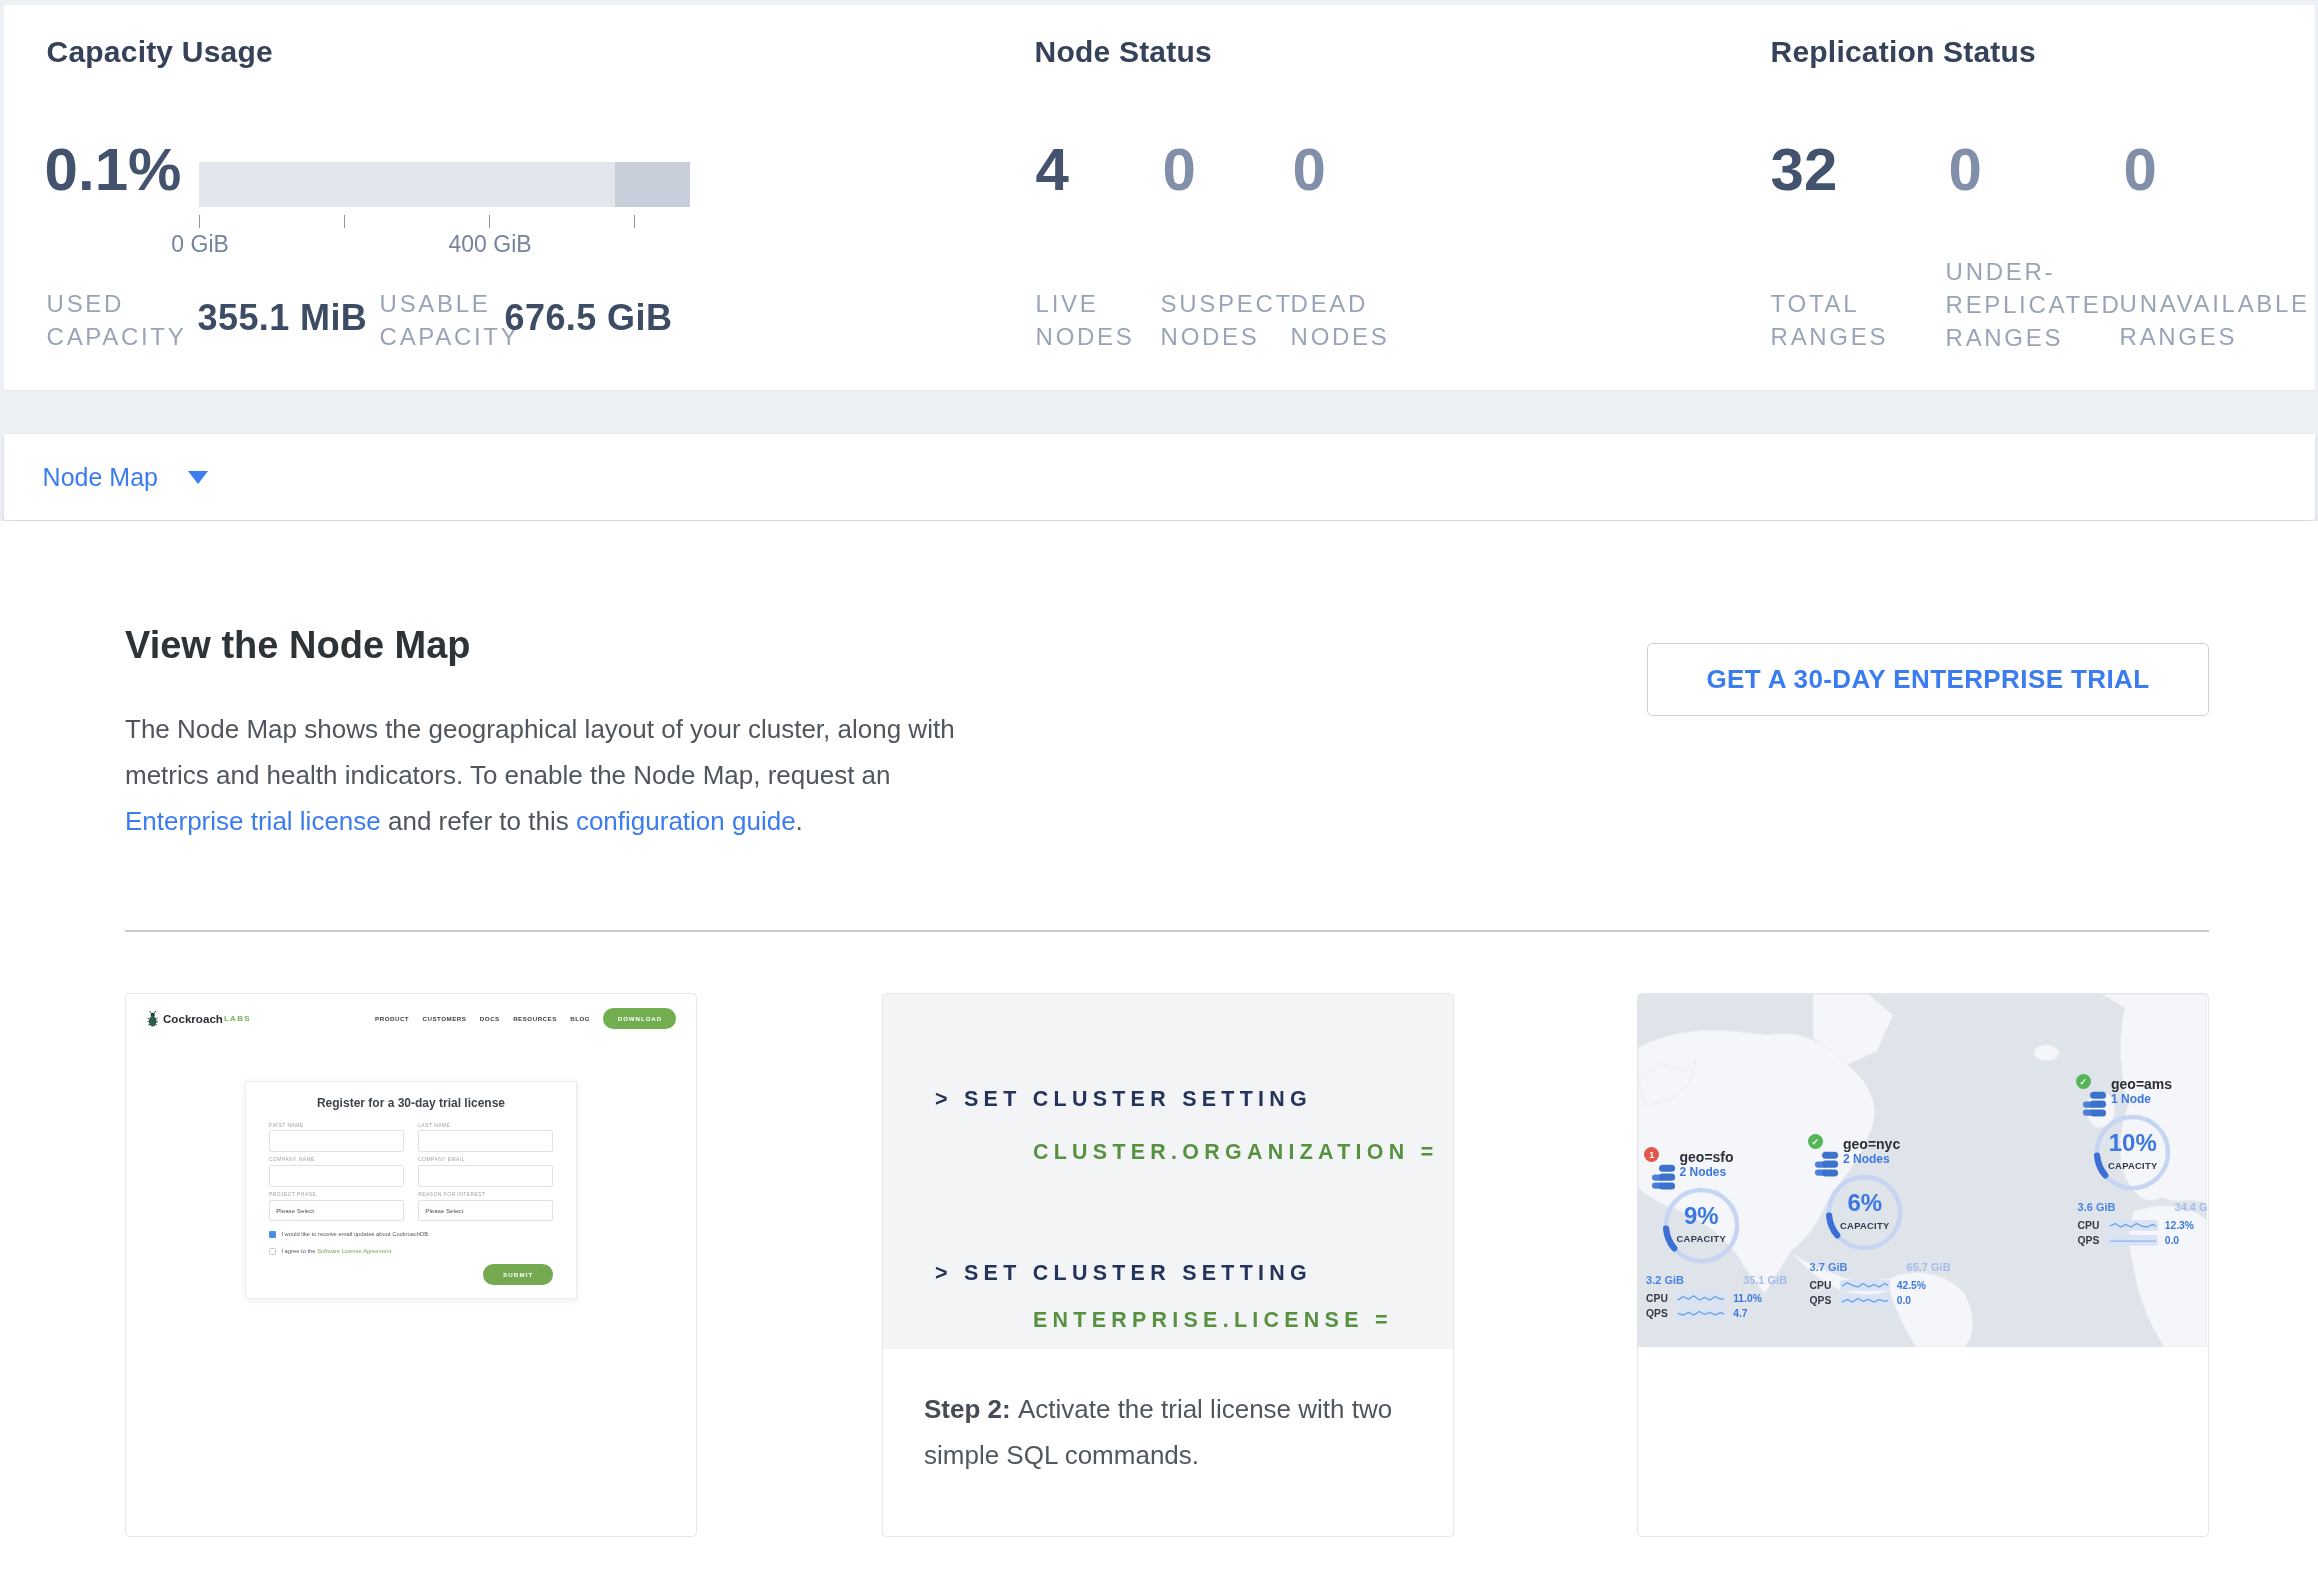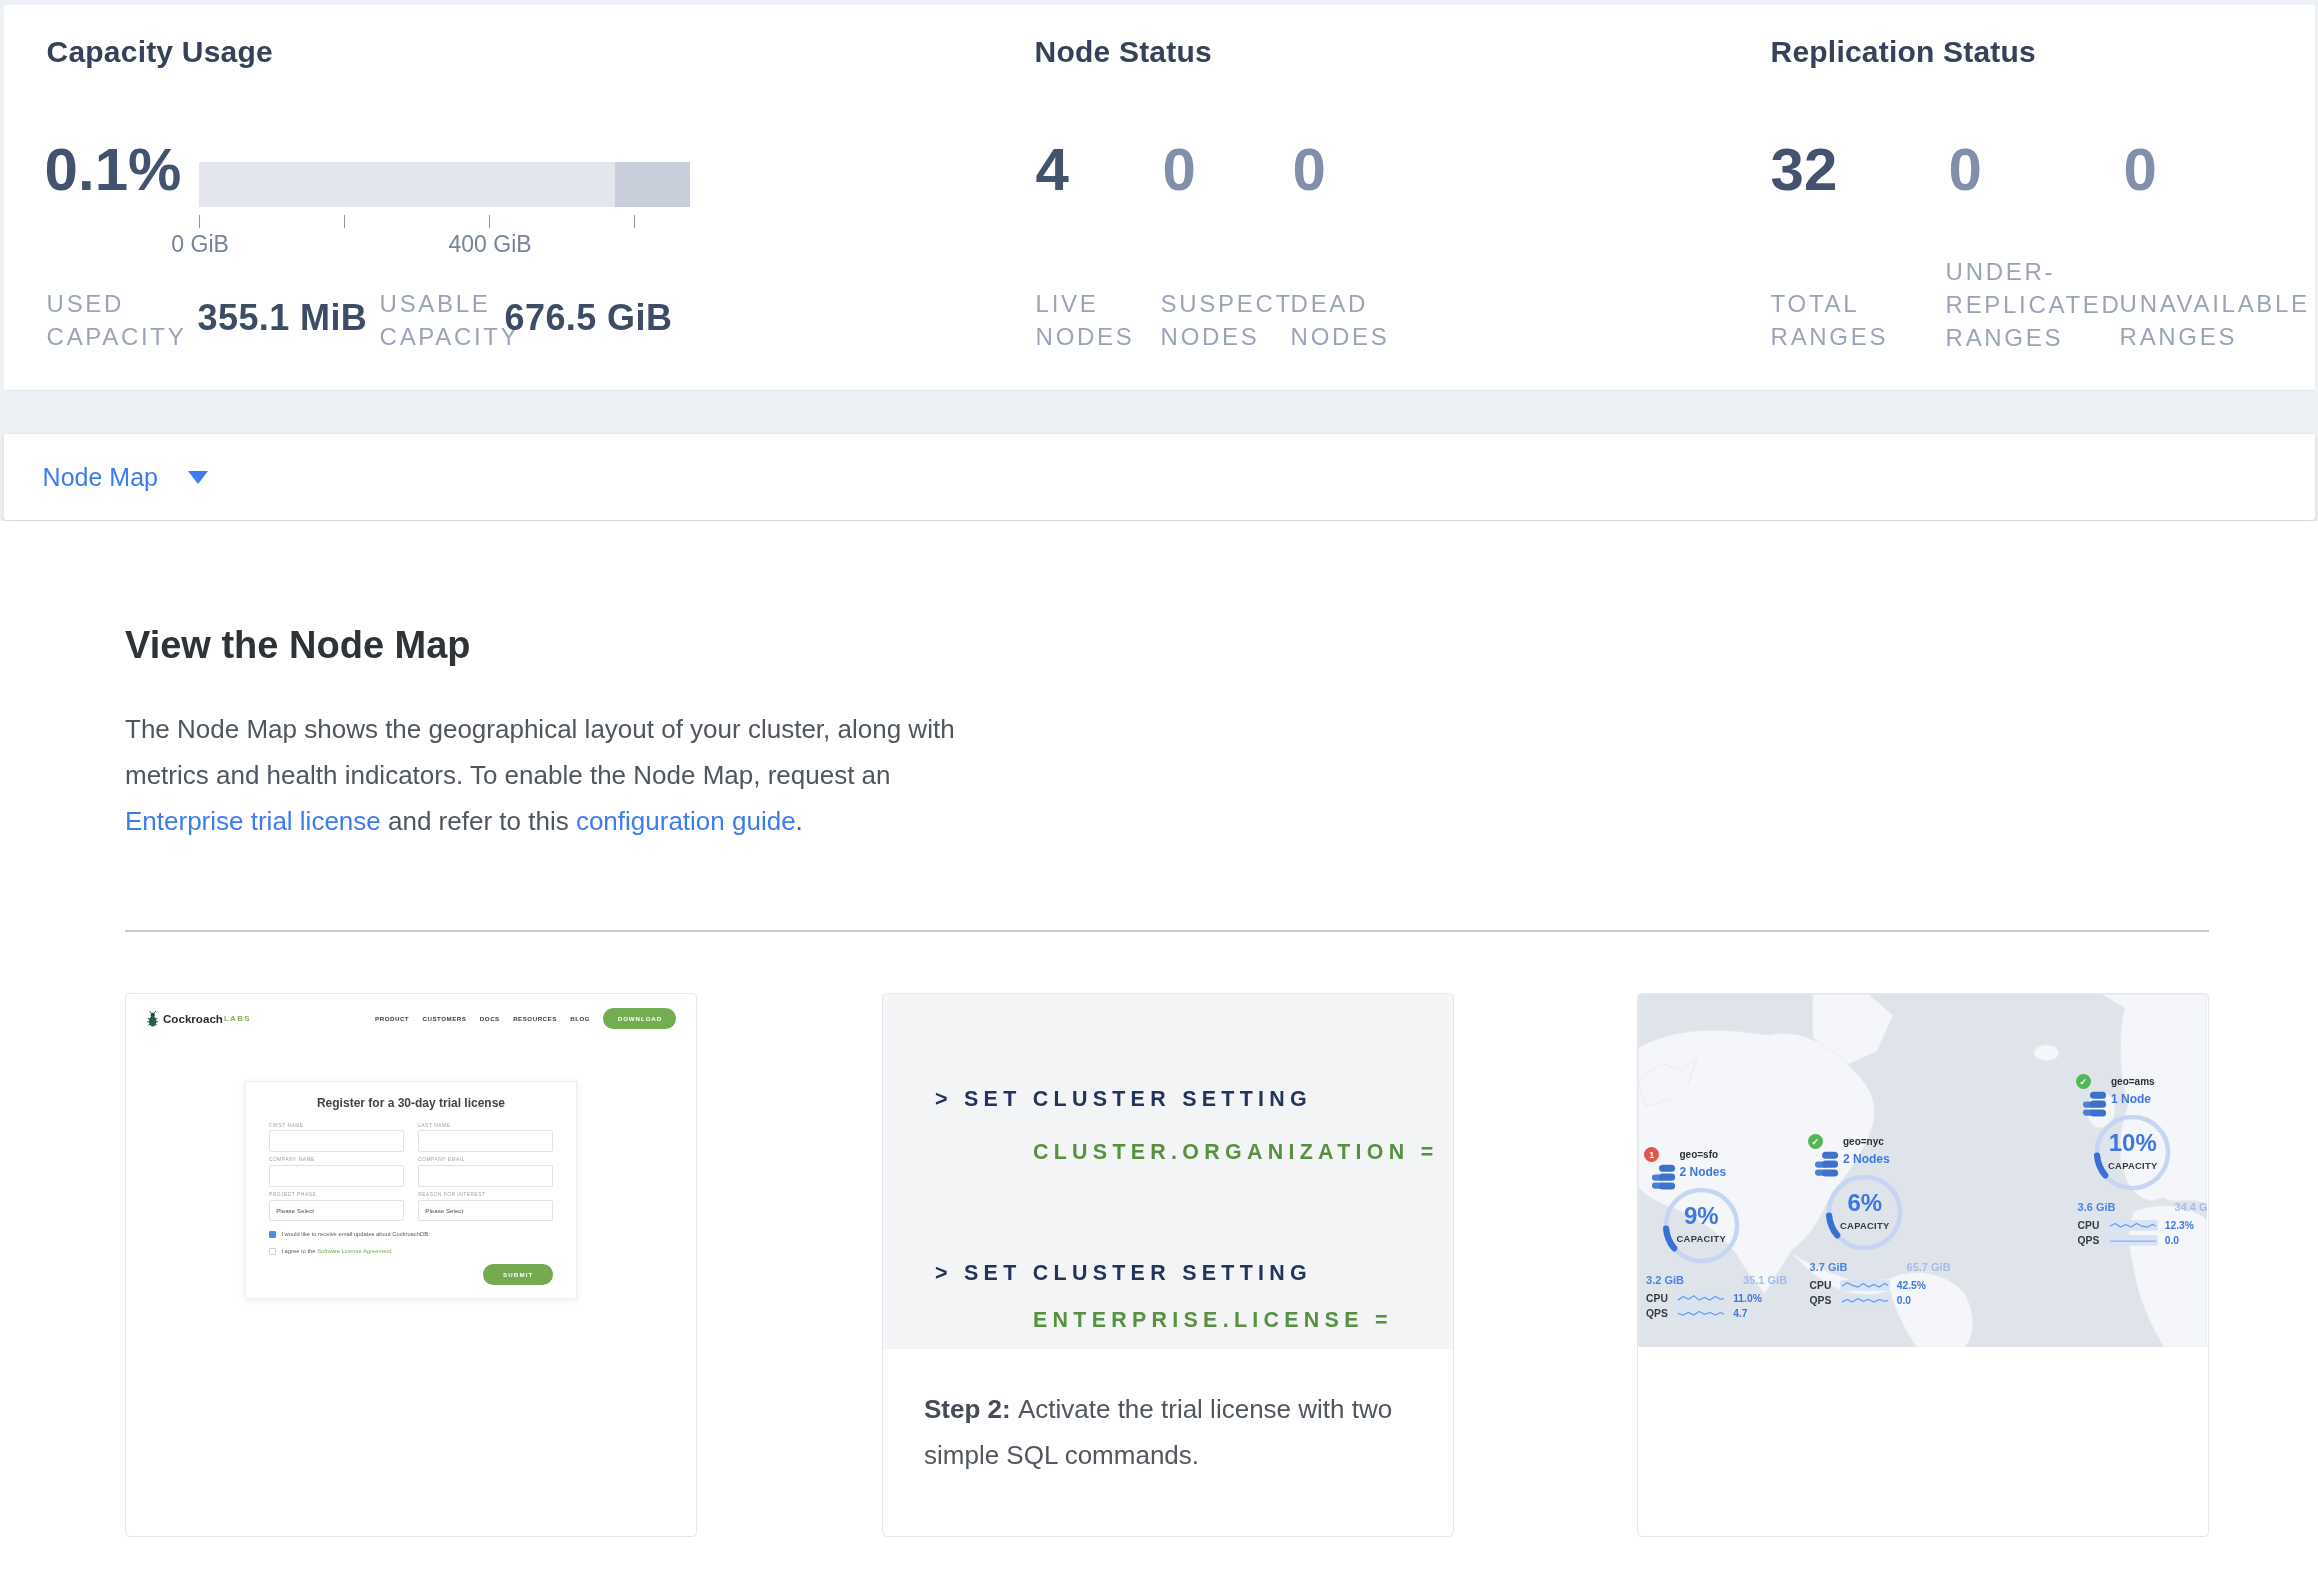--- a/index.html
+++ b/index.html
@@ -166,6 +166,7 @@
 
   <div class="intro-text"><span>The Node Map shows the geographical layout of your cluster, along with metrics and health indicators. To enable the Node Map, request an </span><a class="link">Enterprise trial license</a><span> and refer to this </span><a class="link">configuration guide</a><span>.</span></div>
 
+  <button class="trial-btn">GET A 30-DAY ENTERPRISE TRIAL</button>
 
   <div class="divider"></div>
 

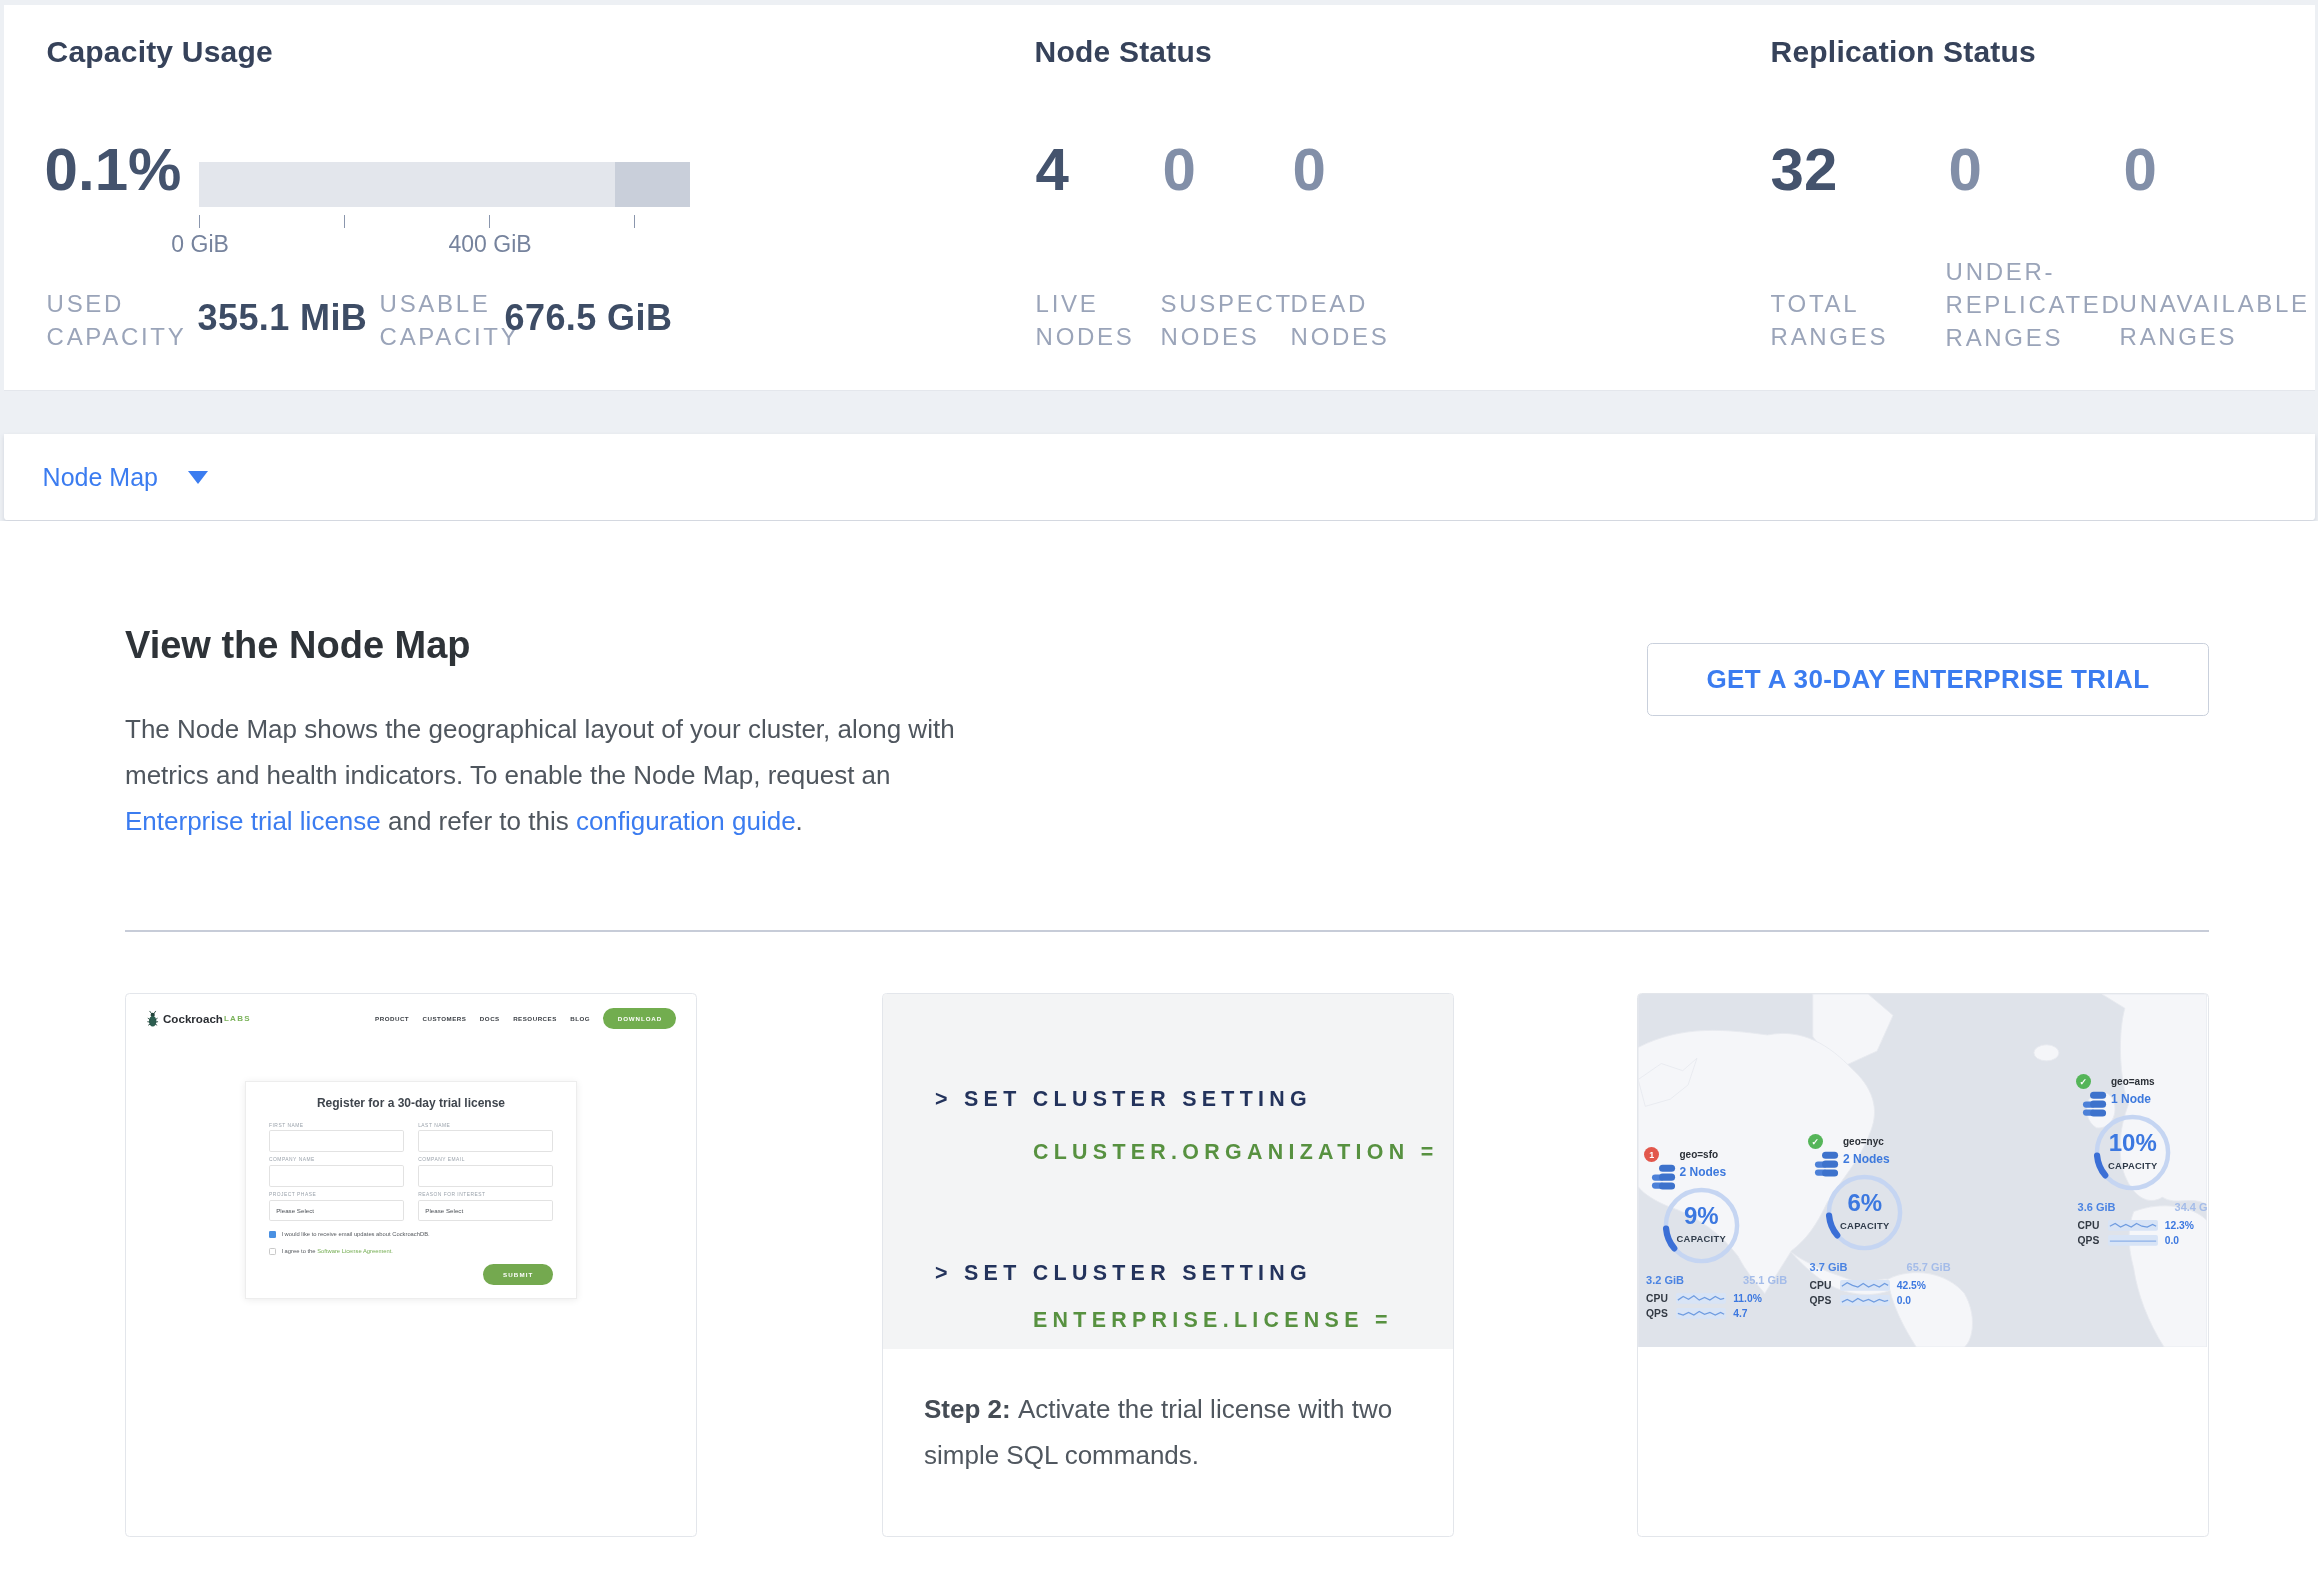--- a/index.html
+++ b/index.html
@@ -90,7 +90,7 @@
   .nm-badge.error{background:#e2574c}
   .nm-badge.ok{background:#55b559}
   .nm-db{position:absolute;left:8px;top:15px}
-  .nm-name{position:absolute;left:37px;top:1.8px;font-size:10px;font-weight:700;color:#2b3037}
+  .nm-name{position:absolute;left:37px;top:1.8px;font-size:14px;font-weight:700;color:#2b3037}
   .nm-nodes{position:absolute;left:37px;top:18px;font-size:12px;font-weight:700;color:#3d79dd}
   .nm-ringbox{position:absolute;left:14.3px;top:34px;width:89px;height:89px}
   .nm-pct{position:absolute;left:0;top:21.4px;width:89px;text-align:center;

